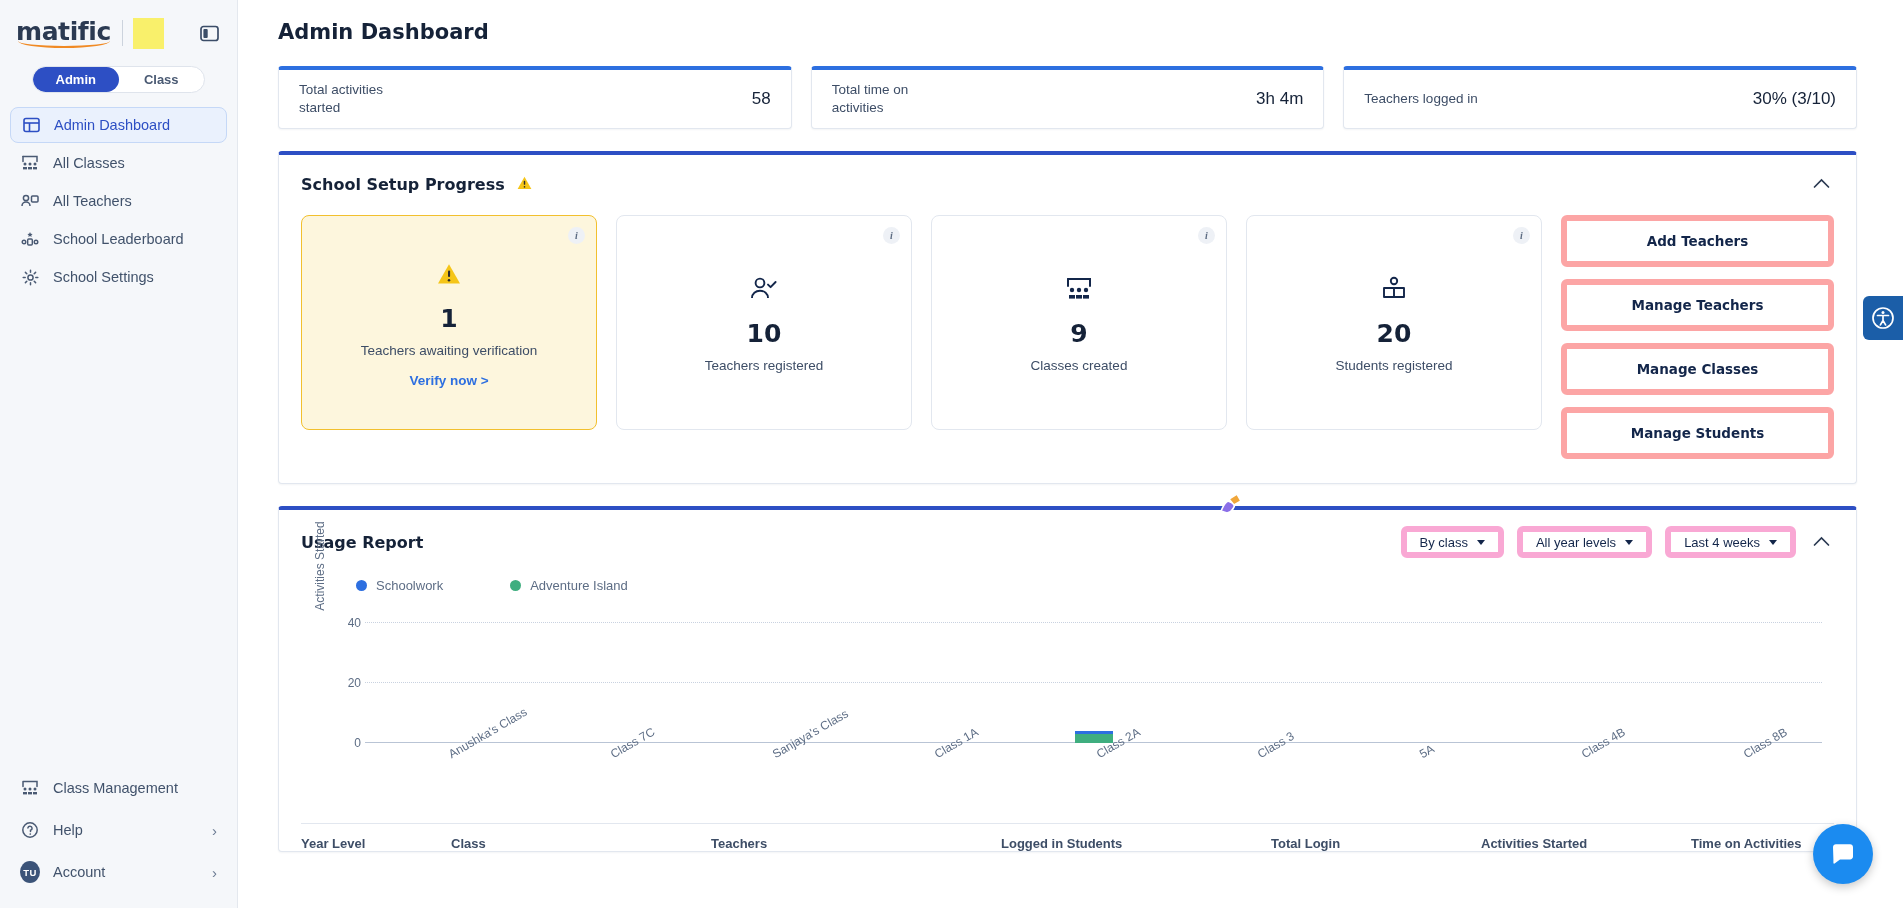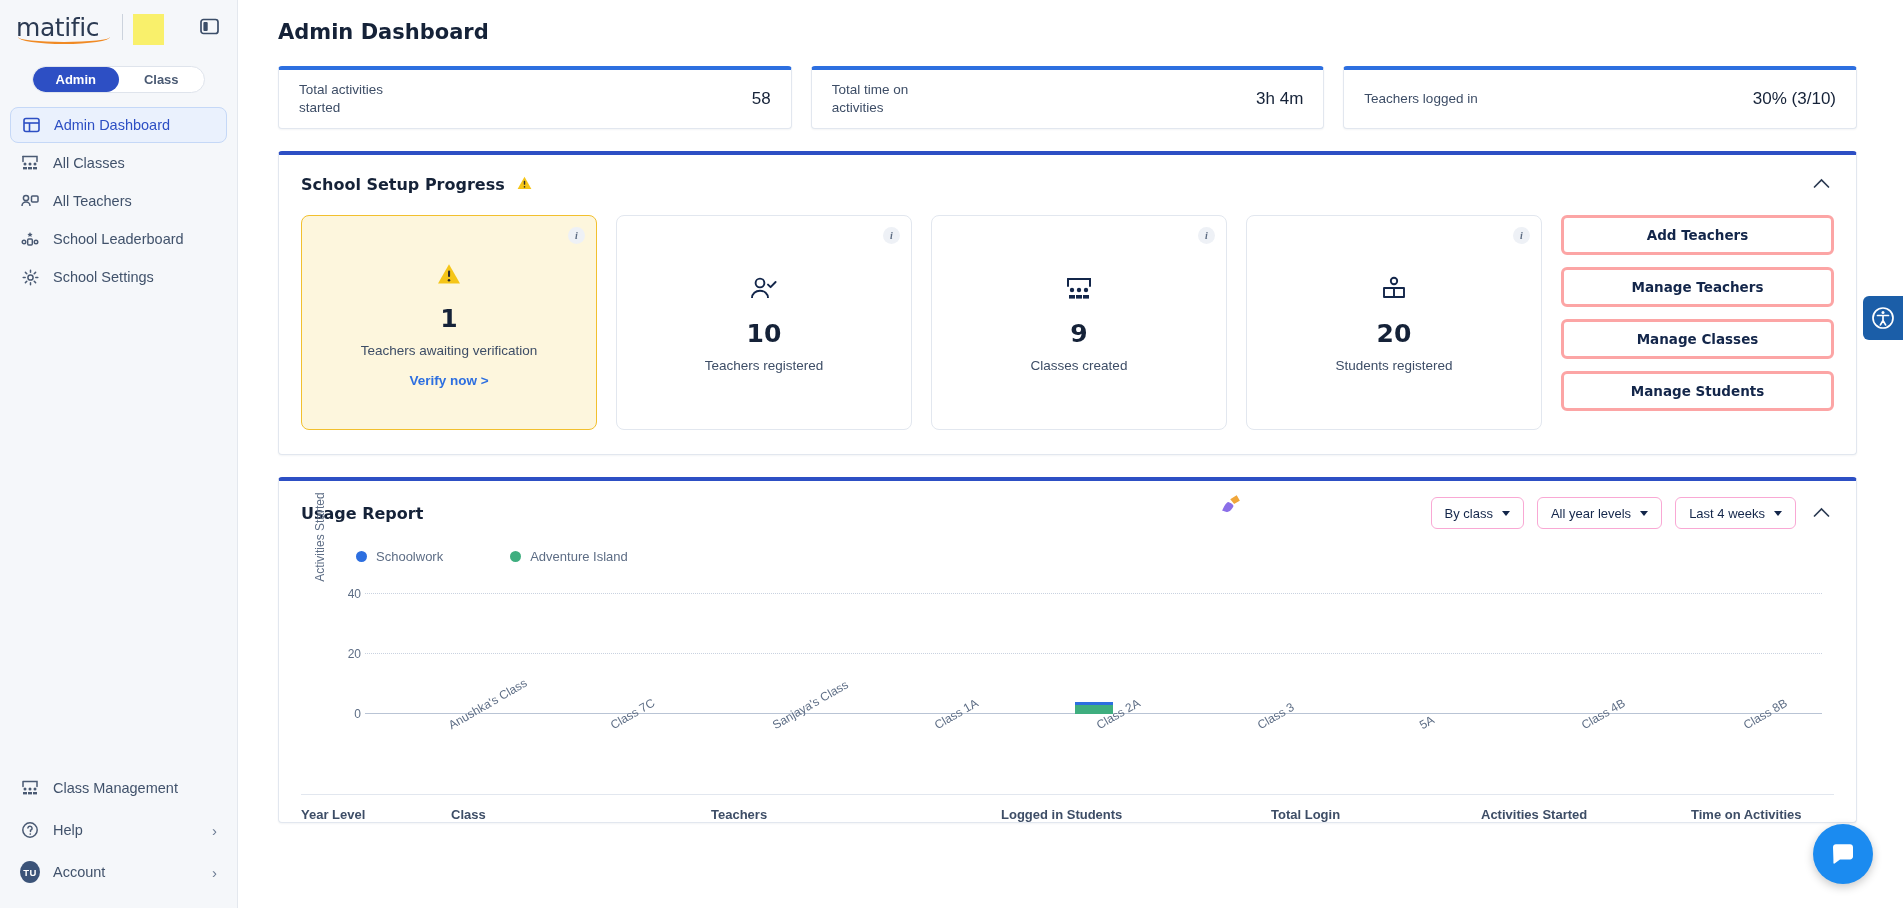--- a/index.html
+++ b/index.html
@@ -21,7 +21,7 @@
     position: relative;
   }
   .sb-top { padding: 14px 16px 0 16px; }
-  .brand-row { display: flex; align-items: flex-start; gap: 10px; height: 38px; }
+  .brand-row { display: flex; align-items: center; gap: 10px; height: 38px; font-weight: bold; }
   .logo { position: relative; width: 96px; height: 30px; }
   .logo-text {
     font-size: 25px; color: #2b3a52; letter-spacing: -0.4px;

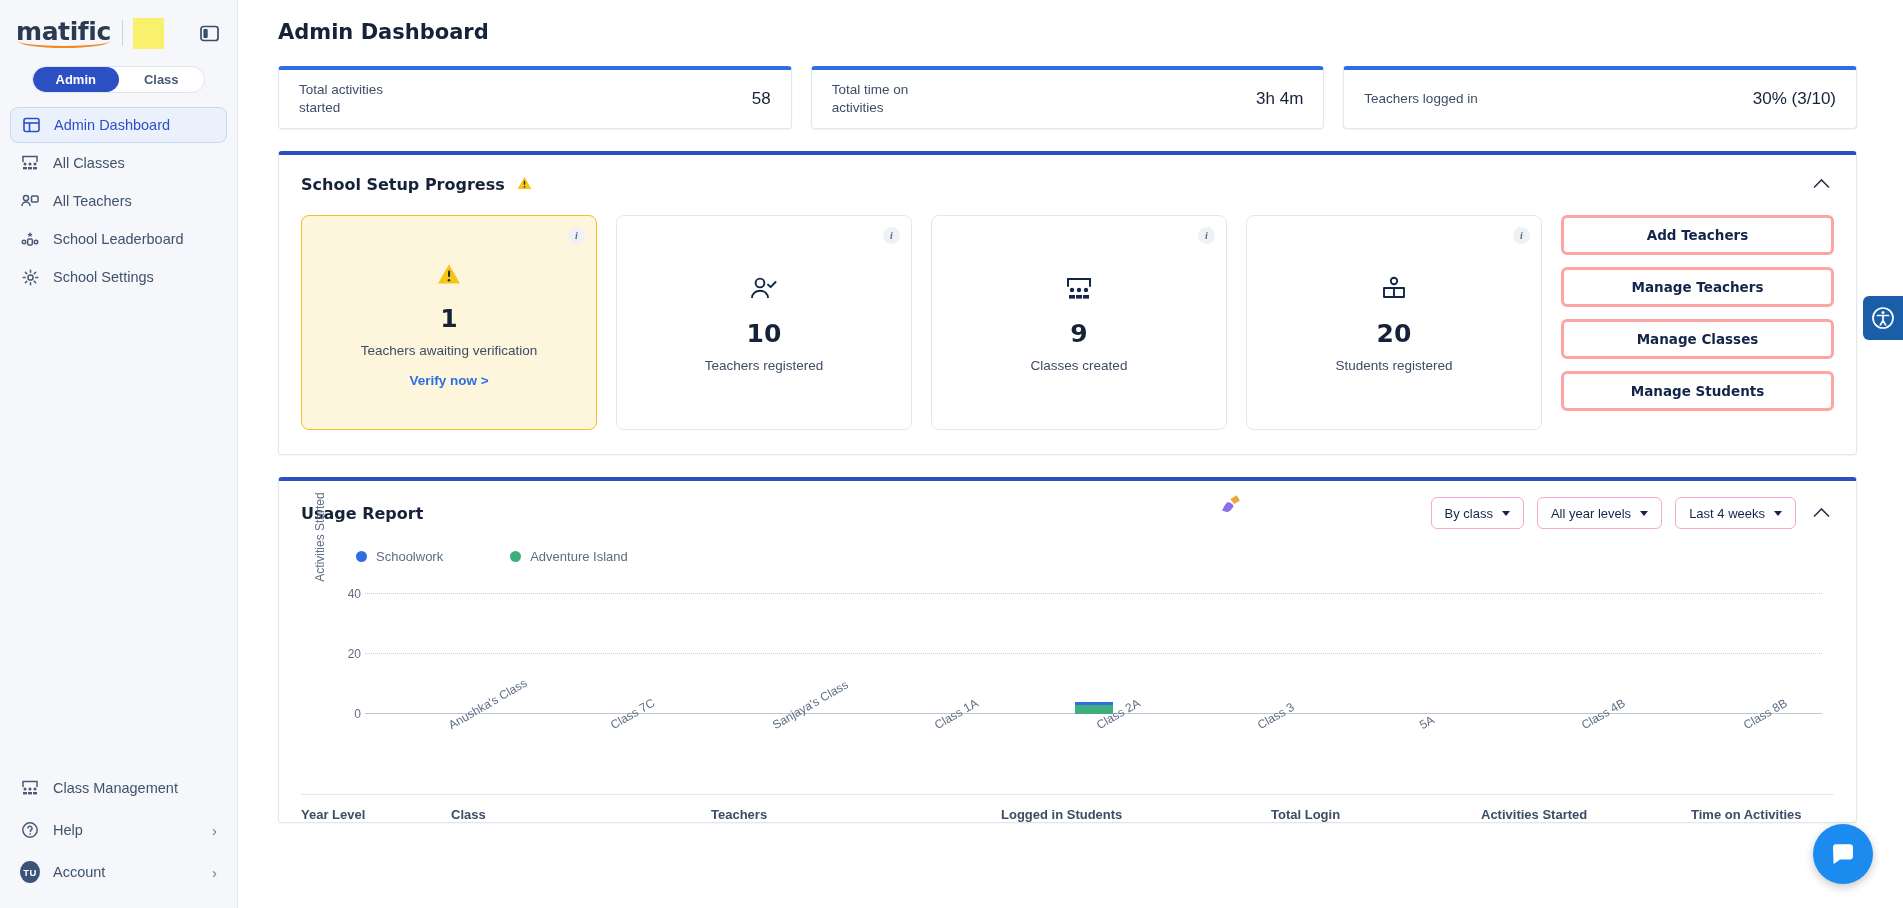--- a/index.html
+++ b/index.html
@@ -150,7 +150,7 @@
     display: flex; flex-direction: column; gap: 12px; justify-content: flex-start;
   }
   .act-btn {
-    height: 40px; border: 3px solid #fca5a5; border-radius: 6px;
+    height: 52px; border: 6px solid #fca5a5; border-radius: 6px;
     background: #fff; color: #13264a; font-size: 13.5px; font-weight: 700;
     display: flex; align-items: center; justify-content: center;
     cursor: pointer; font-family: "DejaVu Sans", sans-serif;

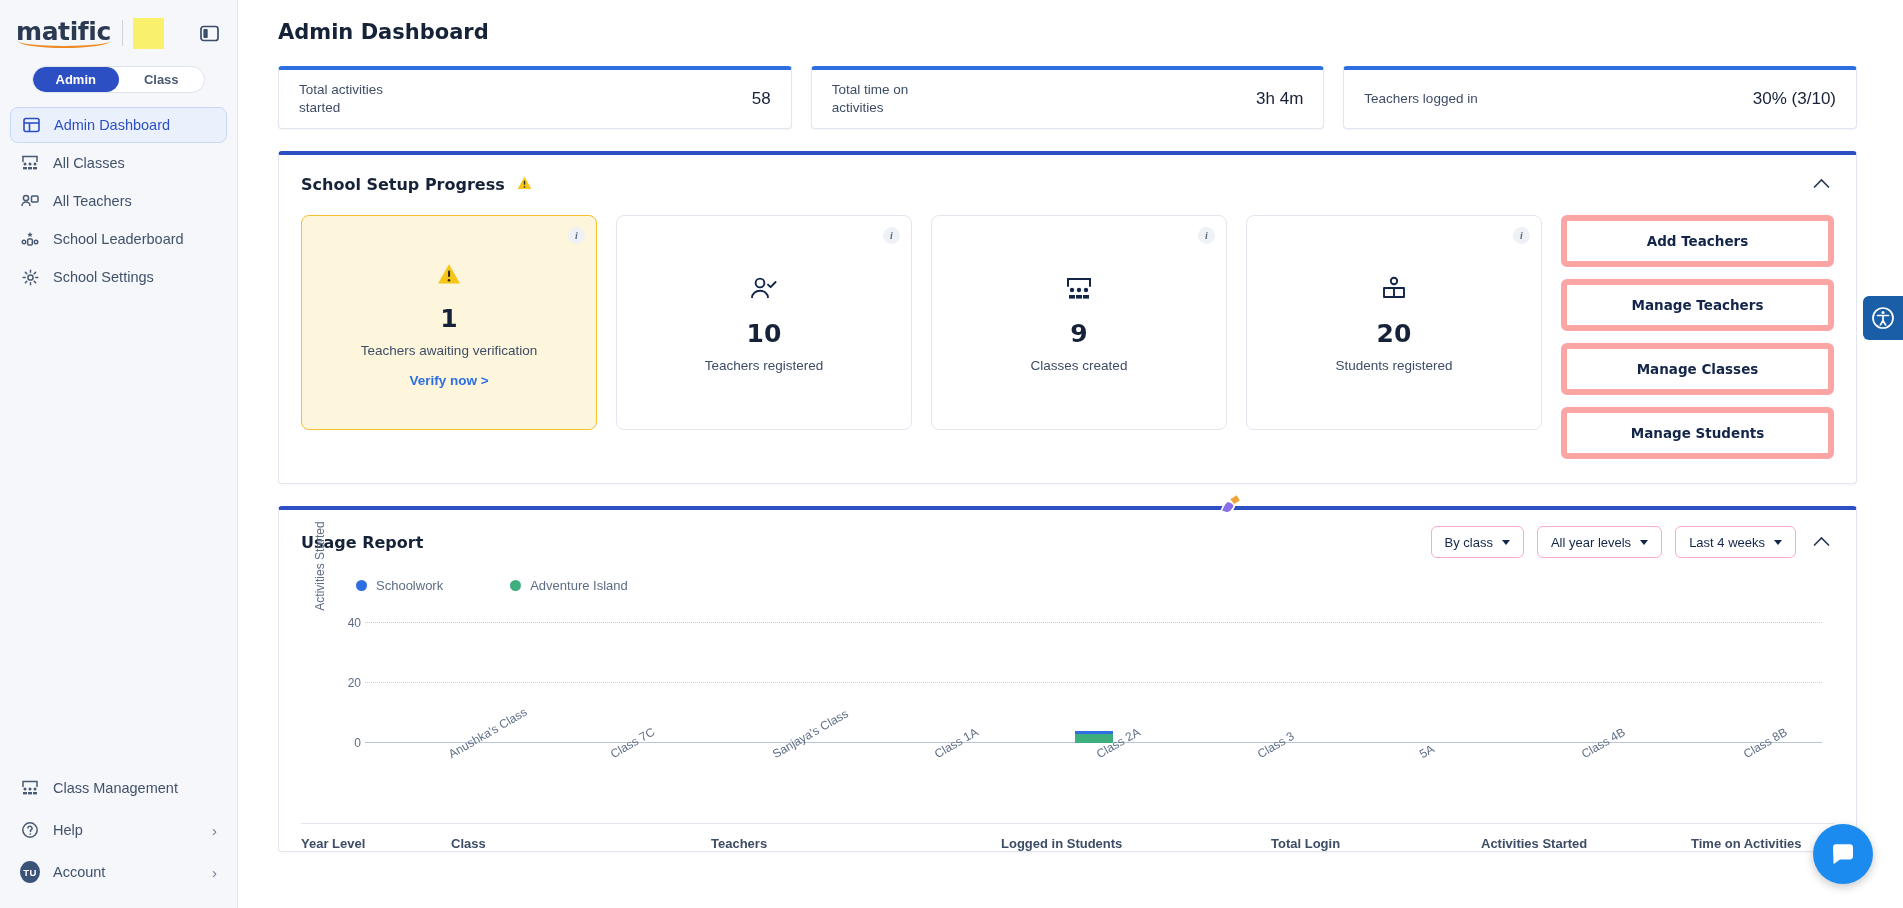--- a/index.html
+++ b/index.html
@@ -160,7 +160,7 @@
   .usage-head { display: flex; align-items: center; padding: 16px 22px 0 22px; }
   .filters { margin-left: auto; display: flex; align-items: center; gap: 13px; }
   .filter {
-    height: 32px; padding: 0 13px; border: 1px solid #f9a8d4;
+    height: 32px; padding: 0 13px; border: 6px solid #f9a8d4;
     border-radius: 6px; background: #fff; color: #13264a; font-size: 13px;
     display: flex; align-items: center; gap: 9px; cursor: pointer; white-space: nowrap;
   }

